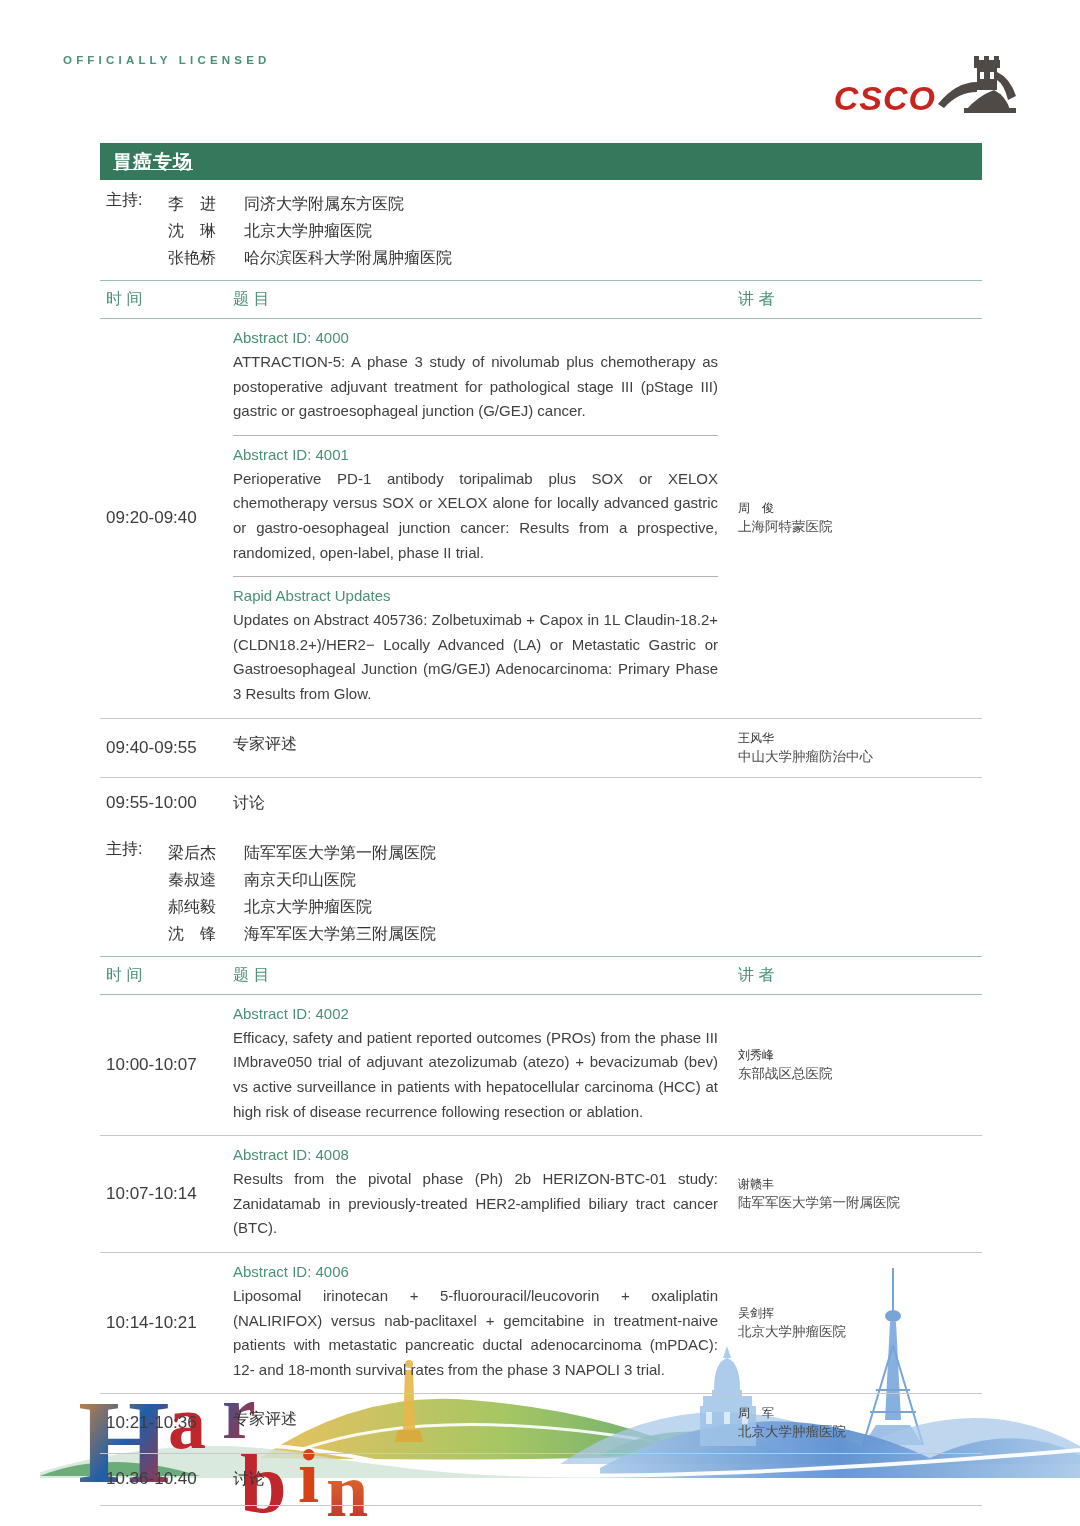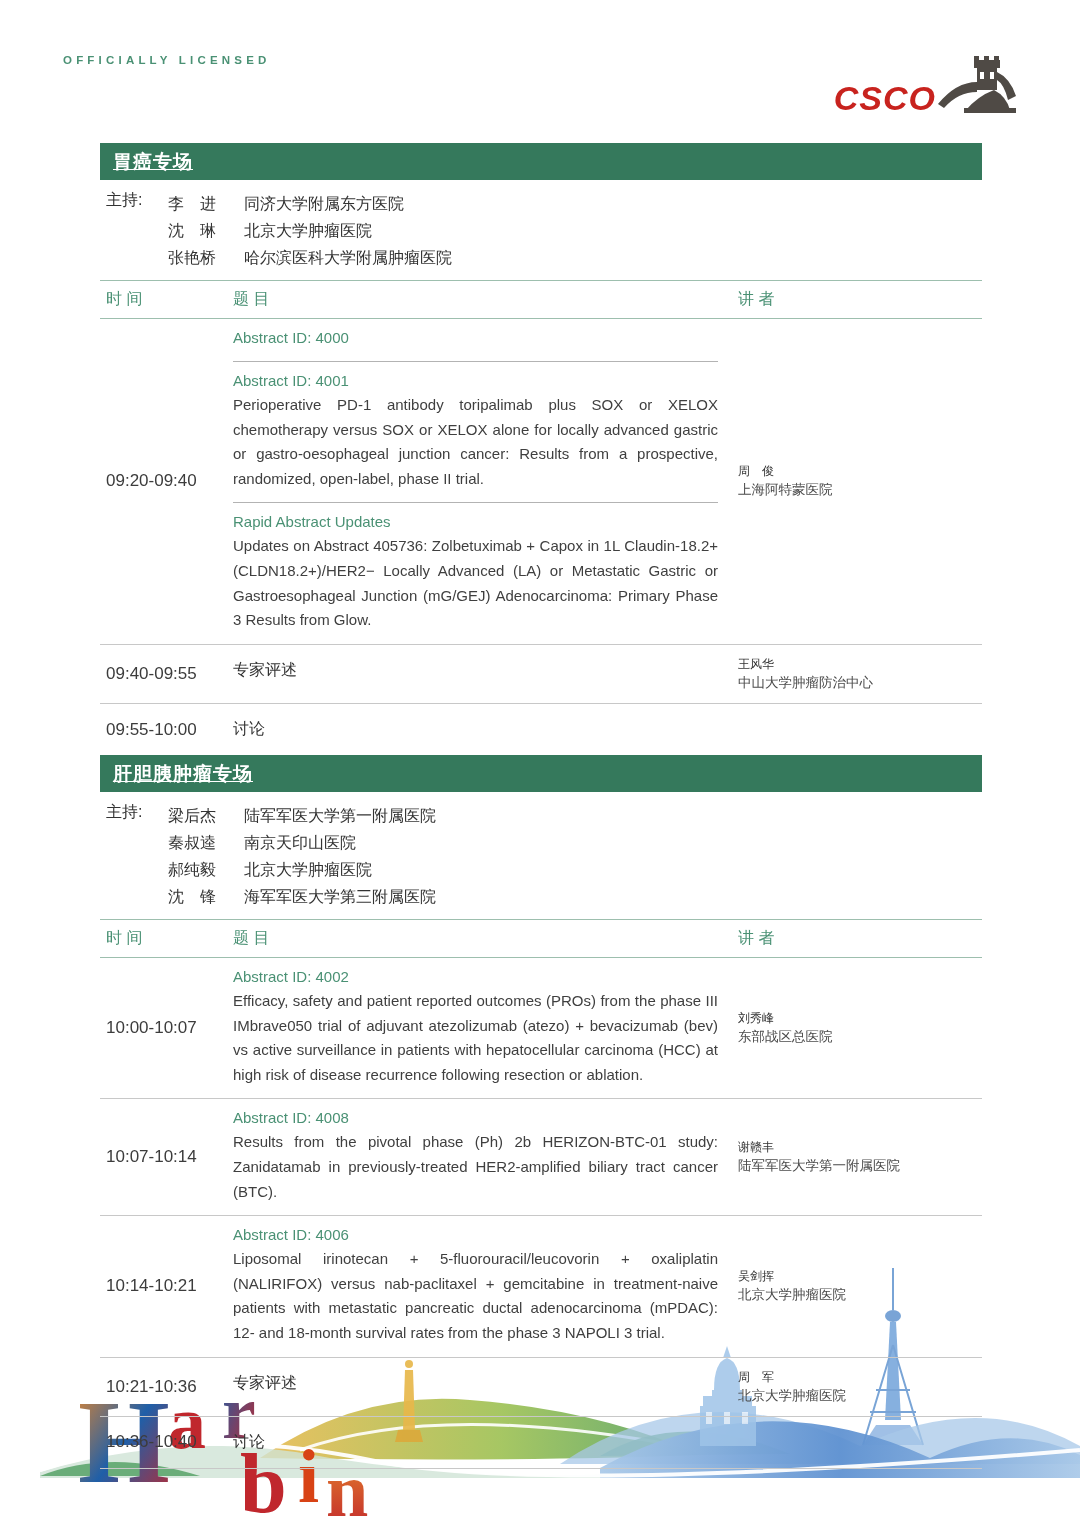--- a/index.html
+++ b/index.html
@@ -104,6 +104,7 @@
     <div class="cell title">
       <div class="item">
         <div class="tag">Abstract ID: 4000</div>
+        <div class="txt">ATTRACTION-5: A phase 3 study of nivolumab plus chemotherapy as postoperative adjuvant treatment for pathological stage III (pStage III) gastric or gastroesophageal junction (G/GEJ) cancer.</div>
       </div>
       <div class="item">
         <div class="tag">Abstract ID: 4001</div>

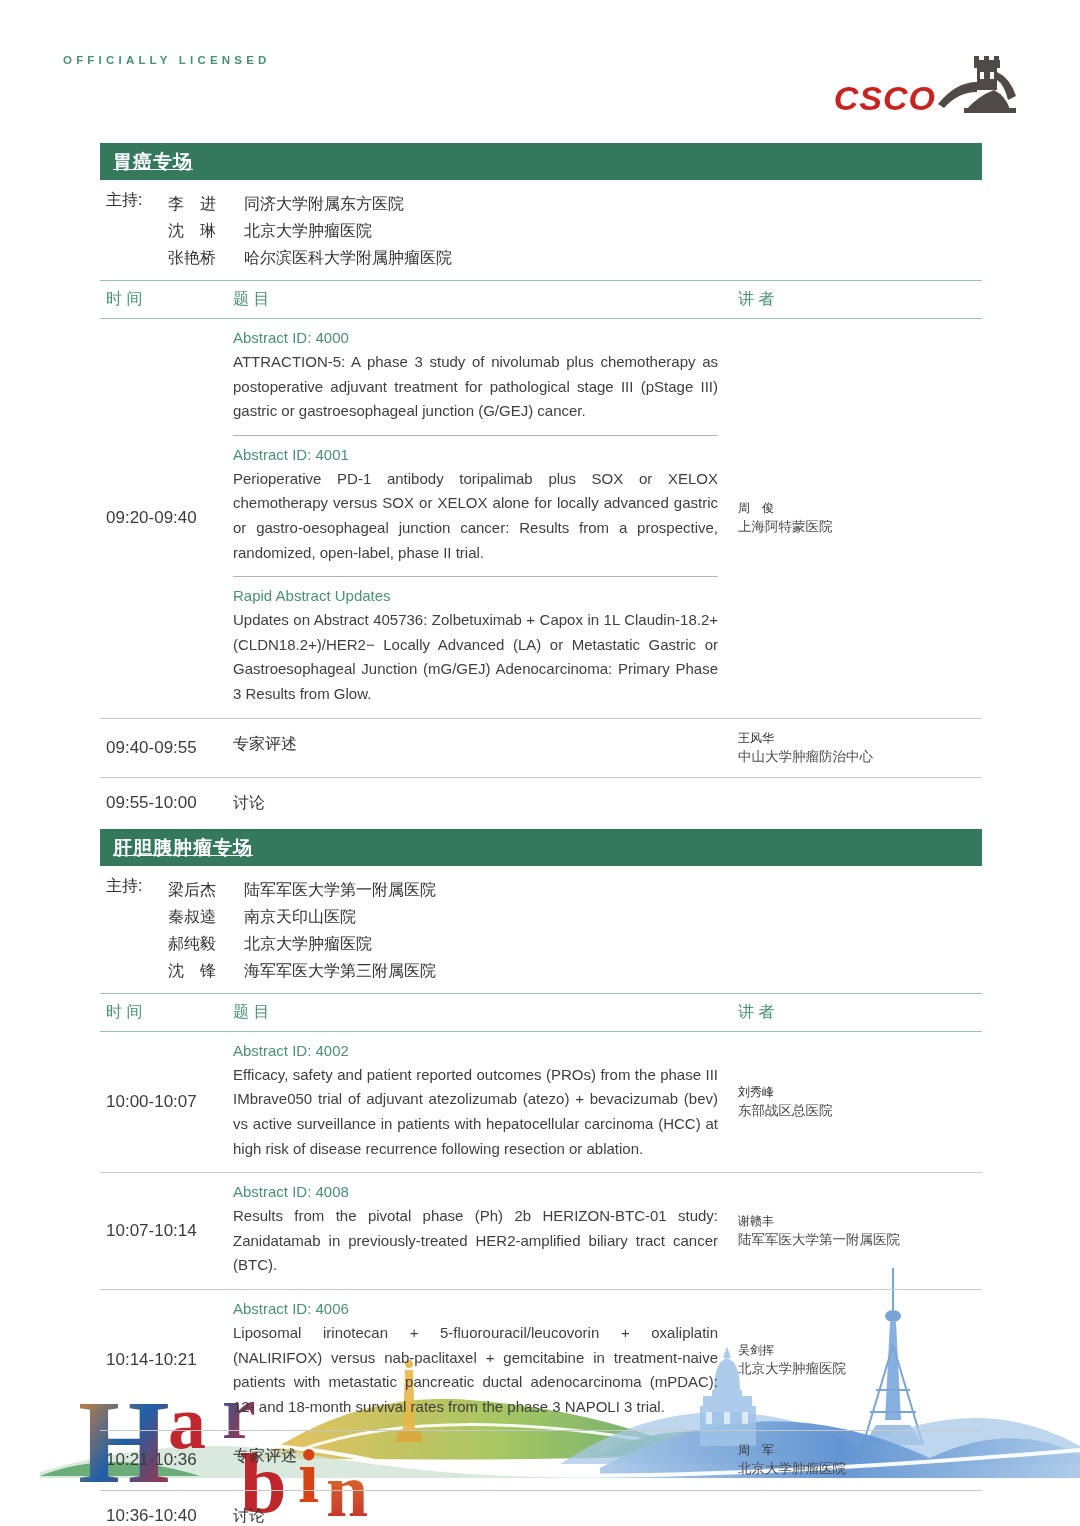--- a/index.html
+++ b/index.html
@@ -140,7 +140,6 @@
     <div class="cell speaker"></div>
   </div>
 
-  <div class="banner">肝胆胰肿瘤专场</div>
   <div class="chairs">
     <div class="lab">主持:</div>
     <div>

